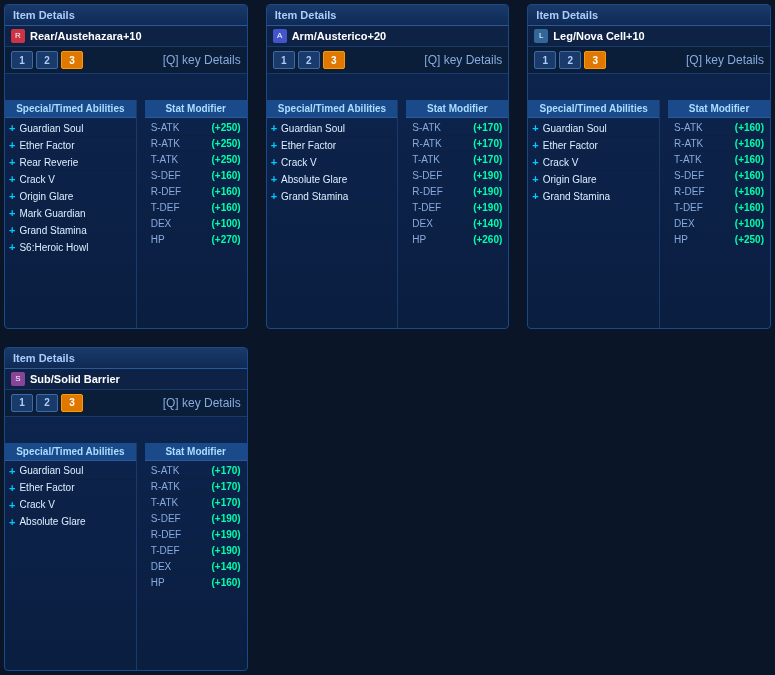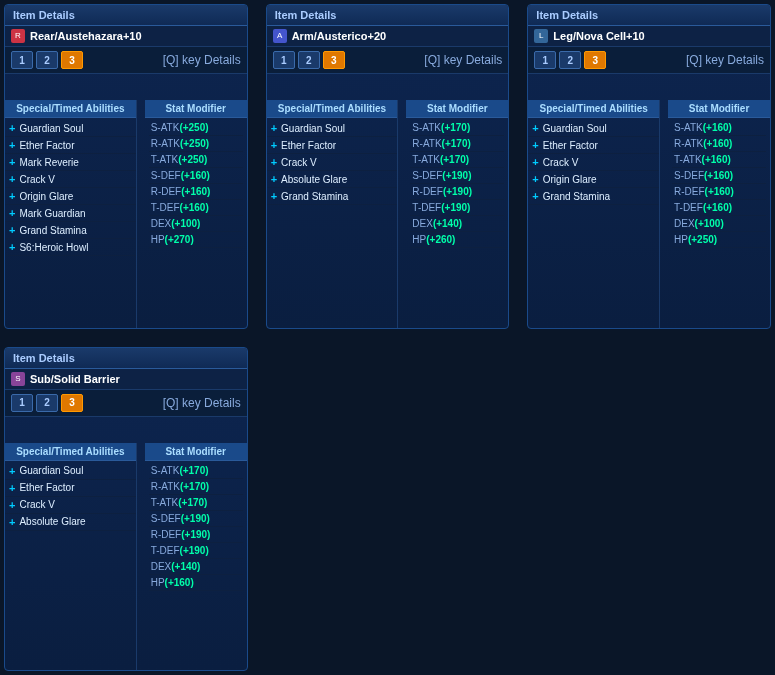--- a/index.html
+++ b/index.html
@@ -145,6 +145,7 @@
 
     .stat-row {
       display: flex;
+      justify-content: space-between;
       padding: 2px 2px;
       color: #cce4ff;
       font-size: 10px;

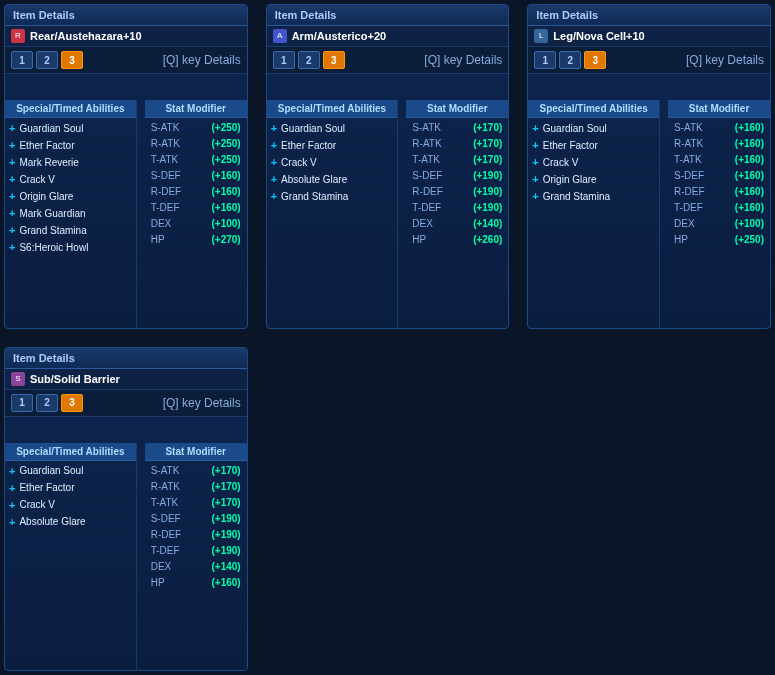--- a/index.html
+++ b/index.html
@@ -211,7 +211,7 @@
             </div>
             <div class="ability-item">
               <span class="plus-icon">+</span>
-              <span>Mark Reverie</span>
+              <span>Rear Reverie</span>
             </div>
             <div class="ability-item">
               <span class="plus-icon">+</span>

